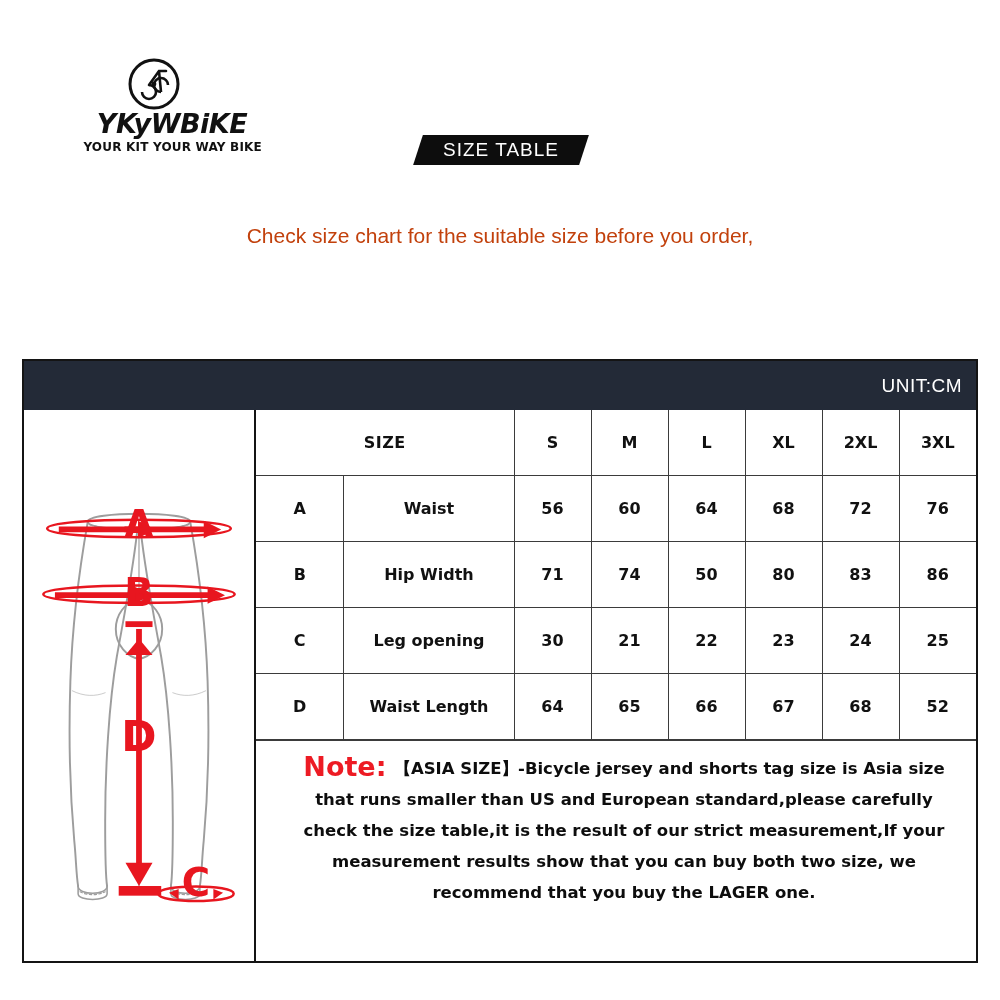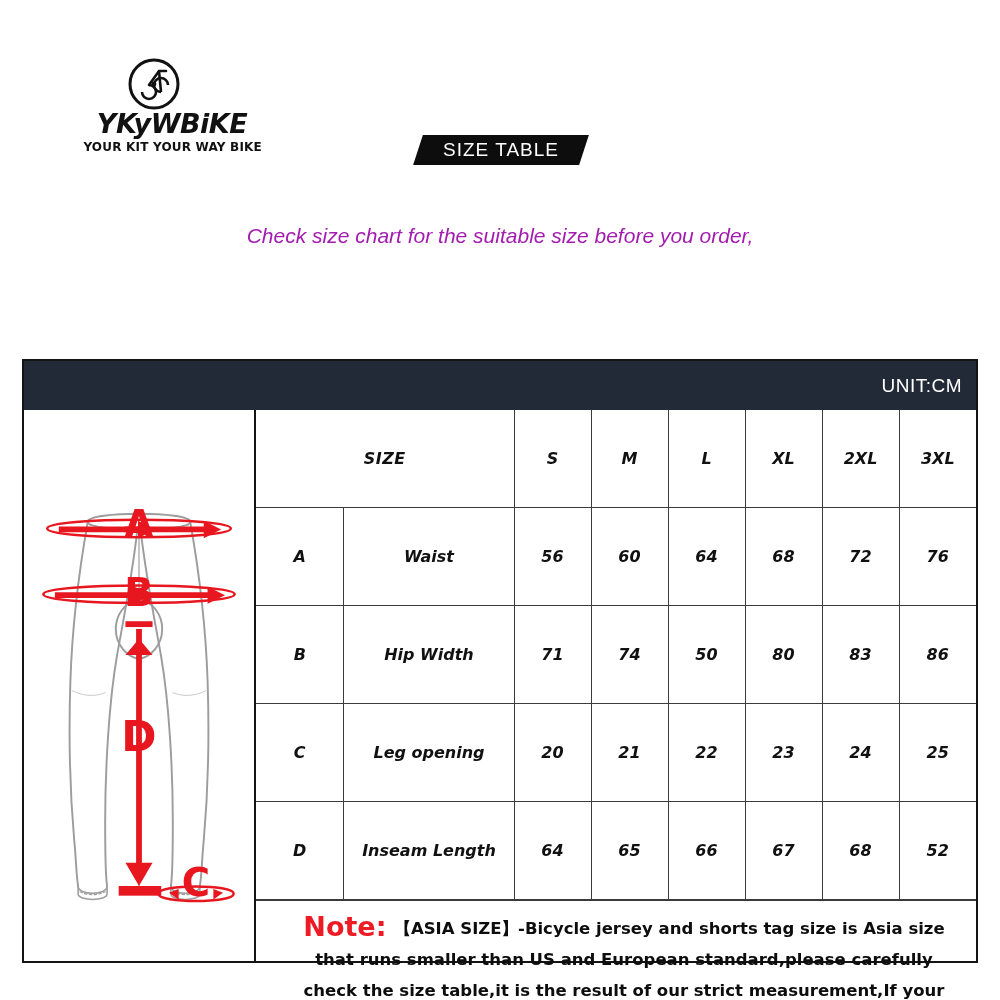--- a/index.html
+++ b/index.html
@@ -92,9 +92,8 @@
     text-align: center;
     font-family: "Liberation Sans", sans-serif;
     font-size: 21px;
-    color: #a21caf;
+    color: #c2410c;
     line-height: 31px;
-    font-style: italic;
   }
 
   

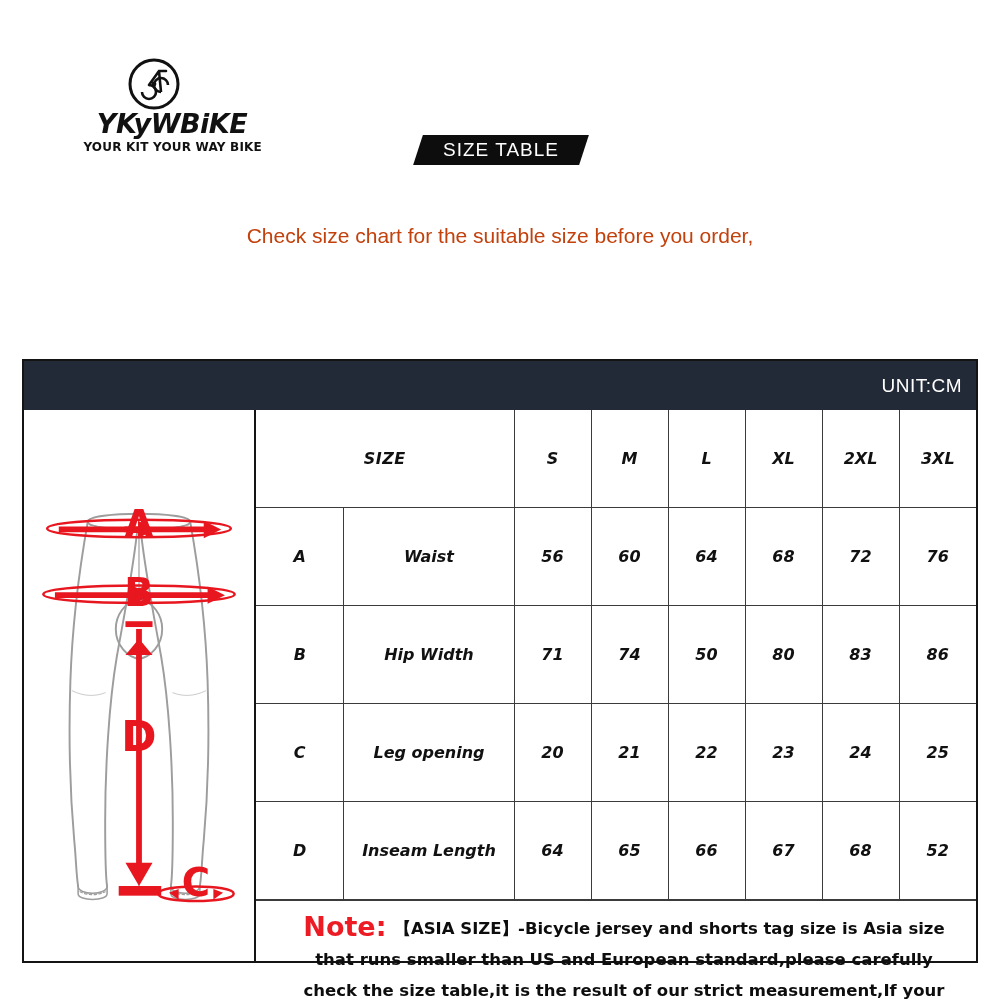--- a/index.html
+++ b/index.html
@@ -167,8 +167,7 @@
     color: #111111;
     font-size: 16px;
     height: 65px;
-    padding: 16px;
-    font-style: italic;
+    padding: 0;
   }
   table.sizes tr:first-child th {
     border-top: none;

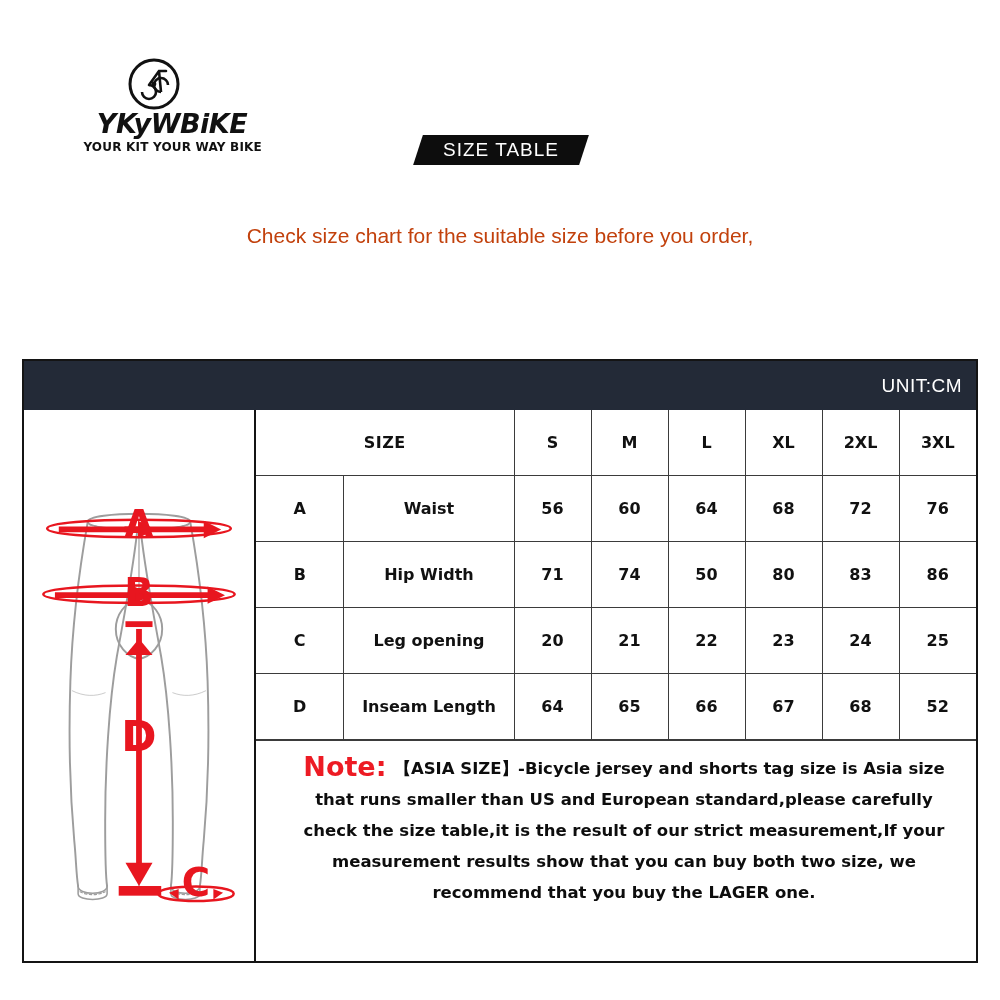--- a/index.html
+++ b/index.html
@@ -363,7 +363,7 @@
           <tr>
             <td class="letter">C</td>
             <td class="rowname">Leg opening</td>
-            <td>20</td>
+            <td>30</td>
             <td>21</td>
             <td>22</td>
             <td>23</td>

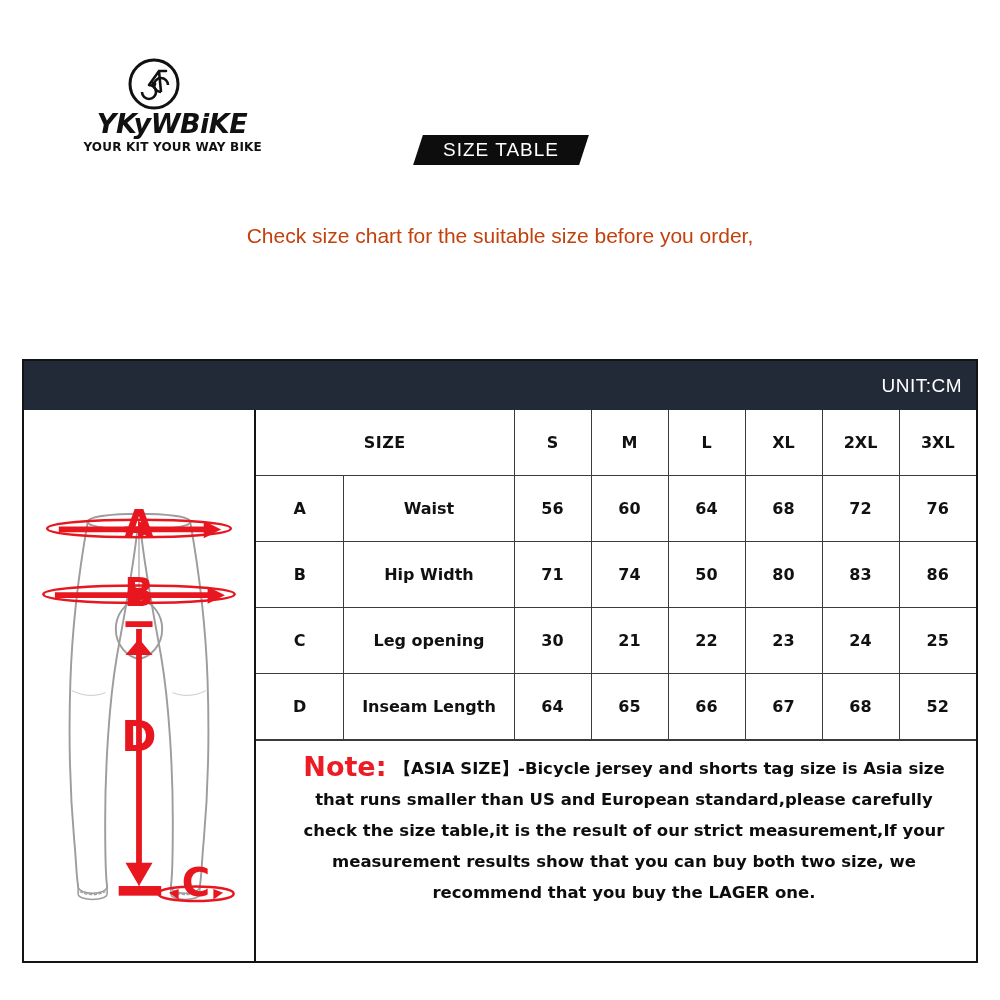--- a/index.html
+++ b/index.html
@@ -373,7 +373,7 @@
 
           <tr>
             <td class="letter">D</td>
-            <td class="rowname">Inseam Length</td>
+            <td class="rowname">Waist Length</td>
             <td>64</td>
             <td>65</td>
             <td>66</td>

